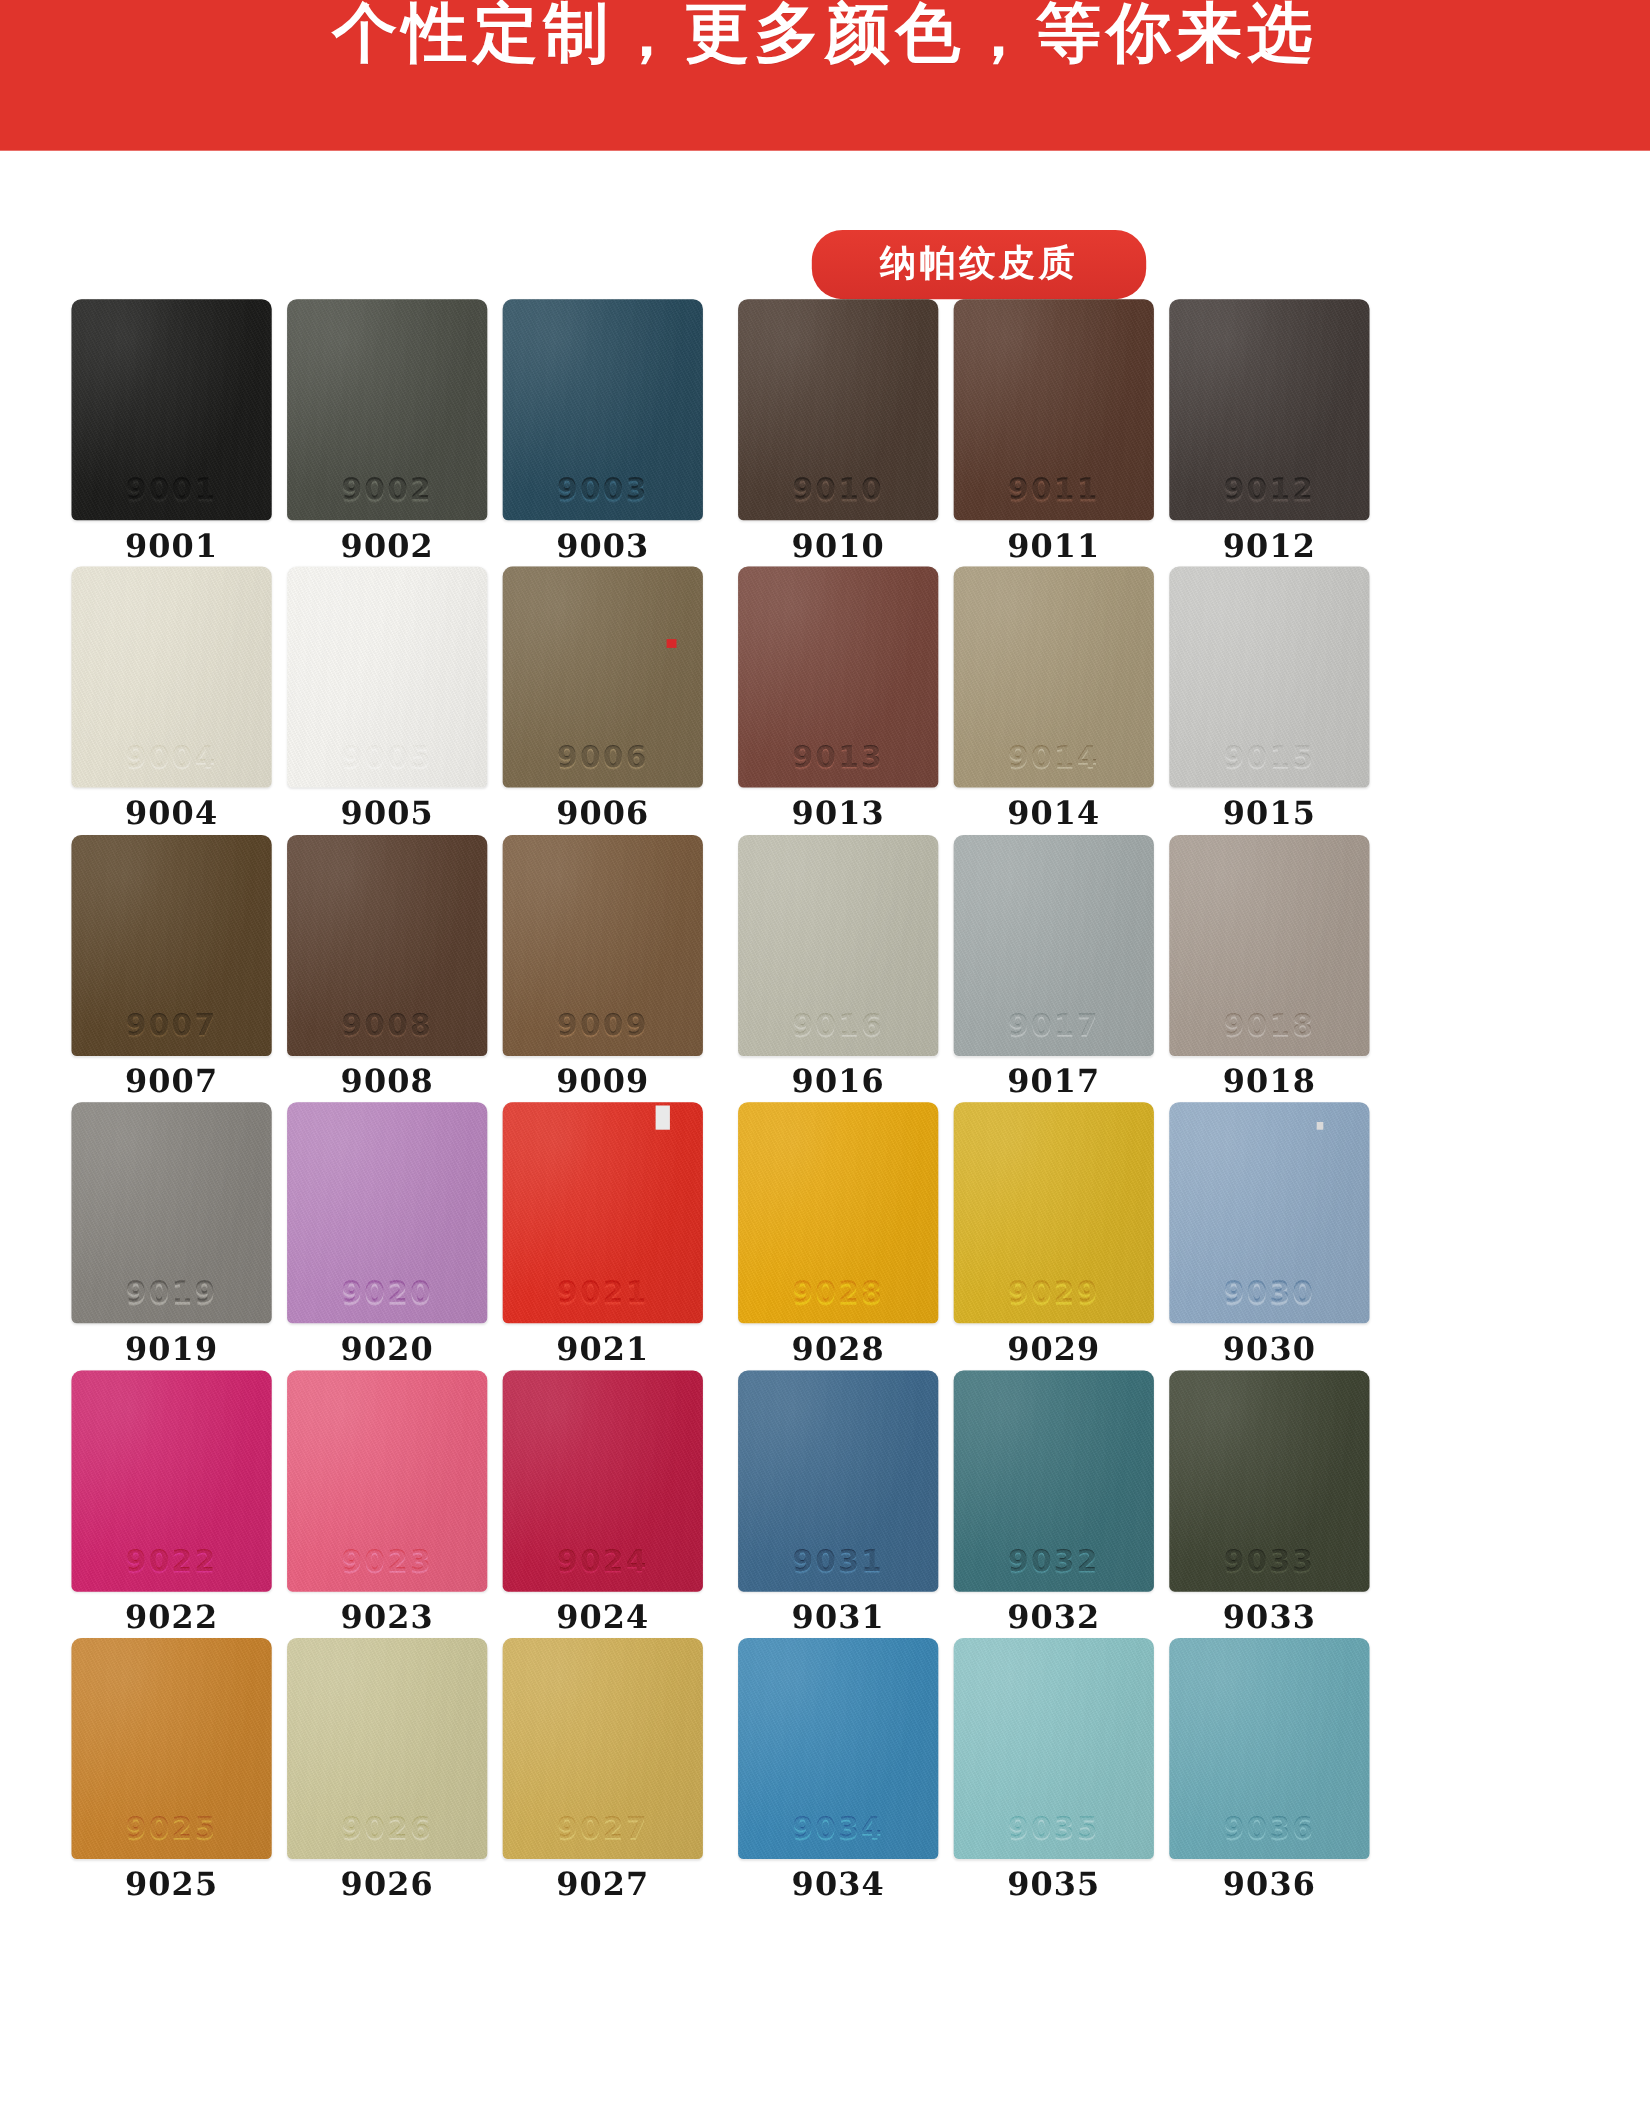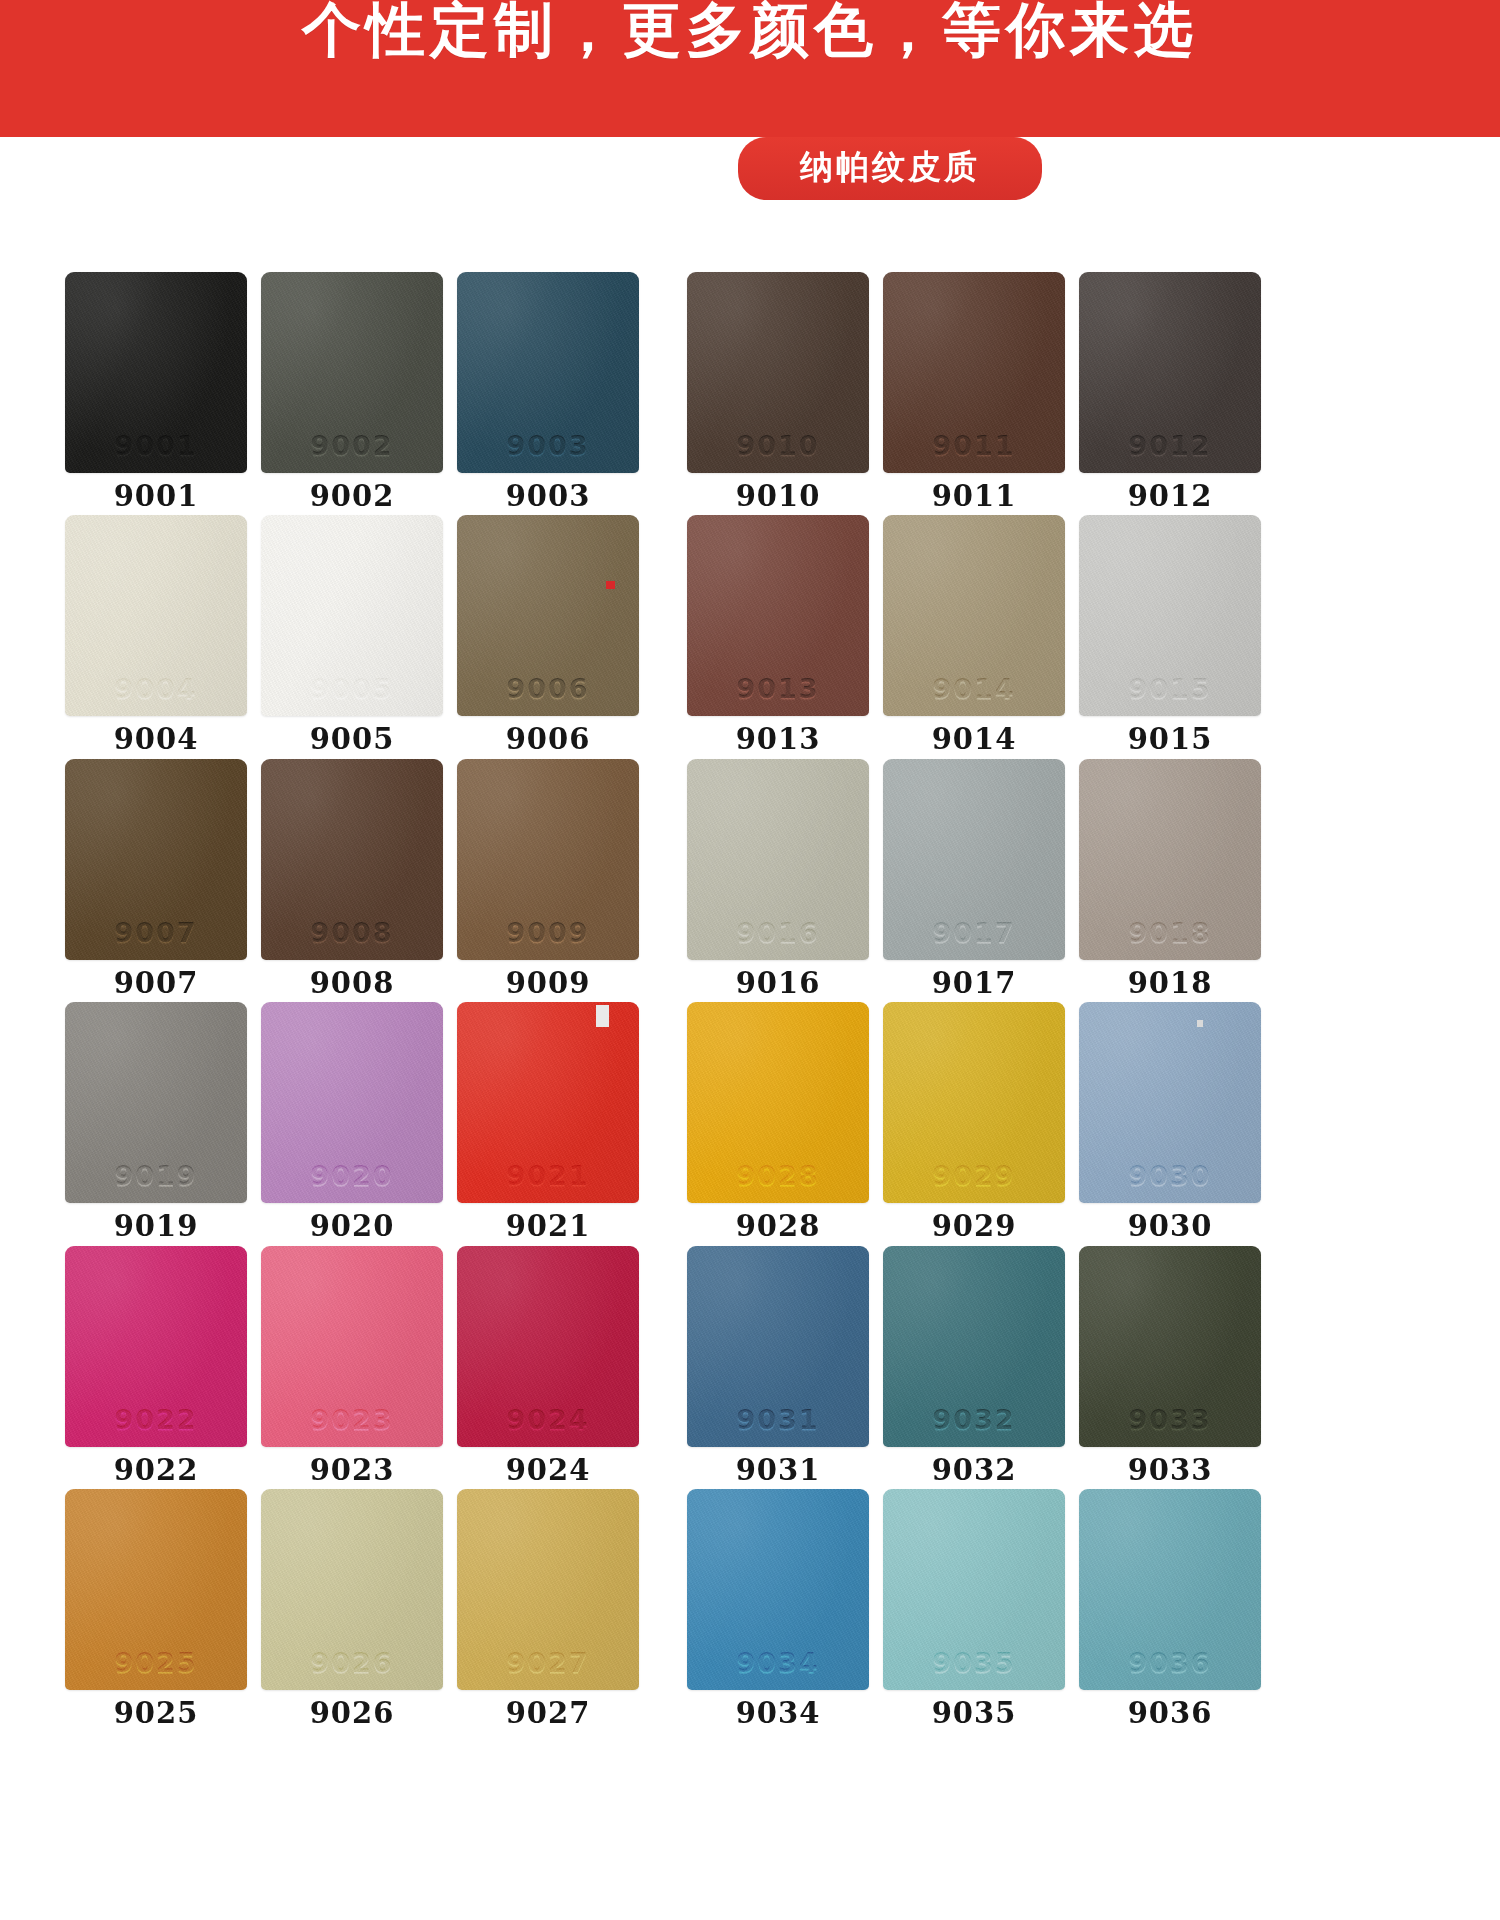--- a/index.html
+++ b/index.html
@@ -42,7 +42,7 @@
     width: 1500px;
     height: 135px;
     display: flex;
-    align-items: flex-start;
+    align-items: flex-end;
     justify-content: center;
     background: #ffffff;
   }

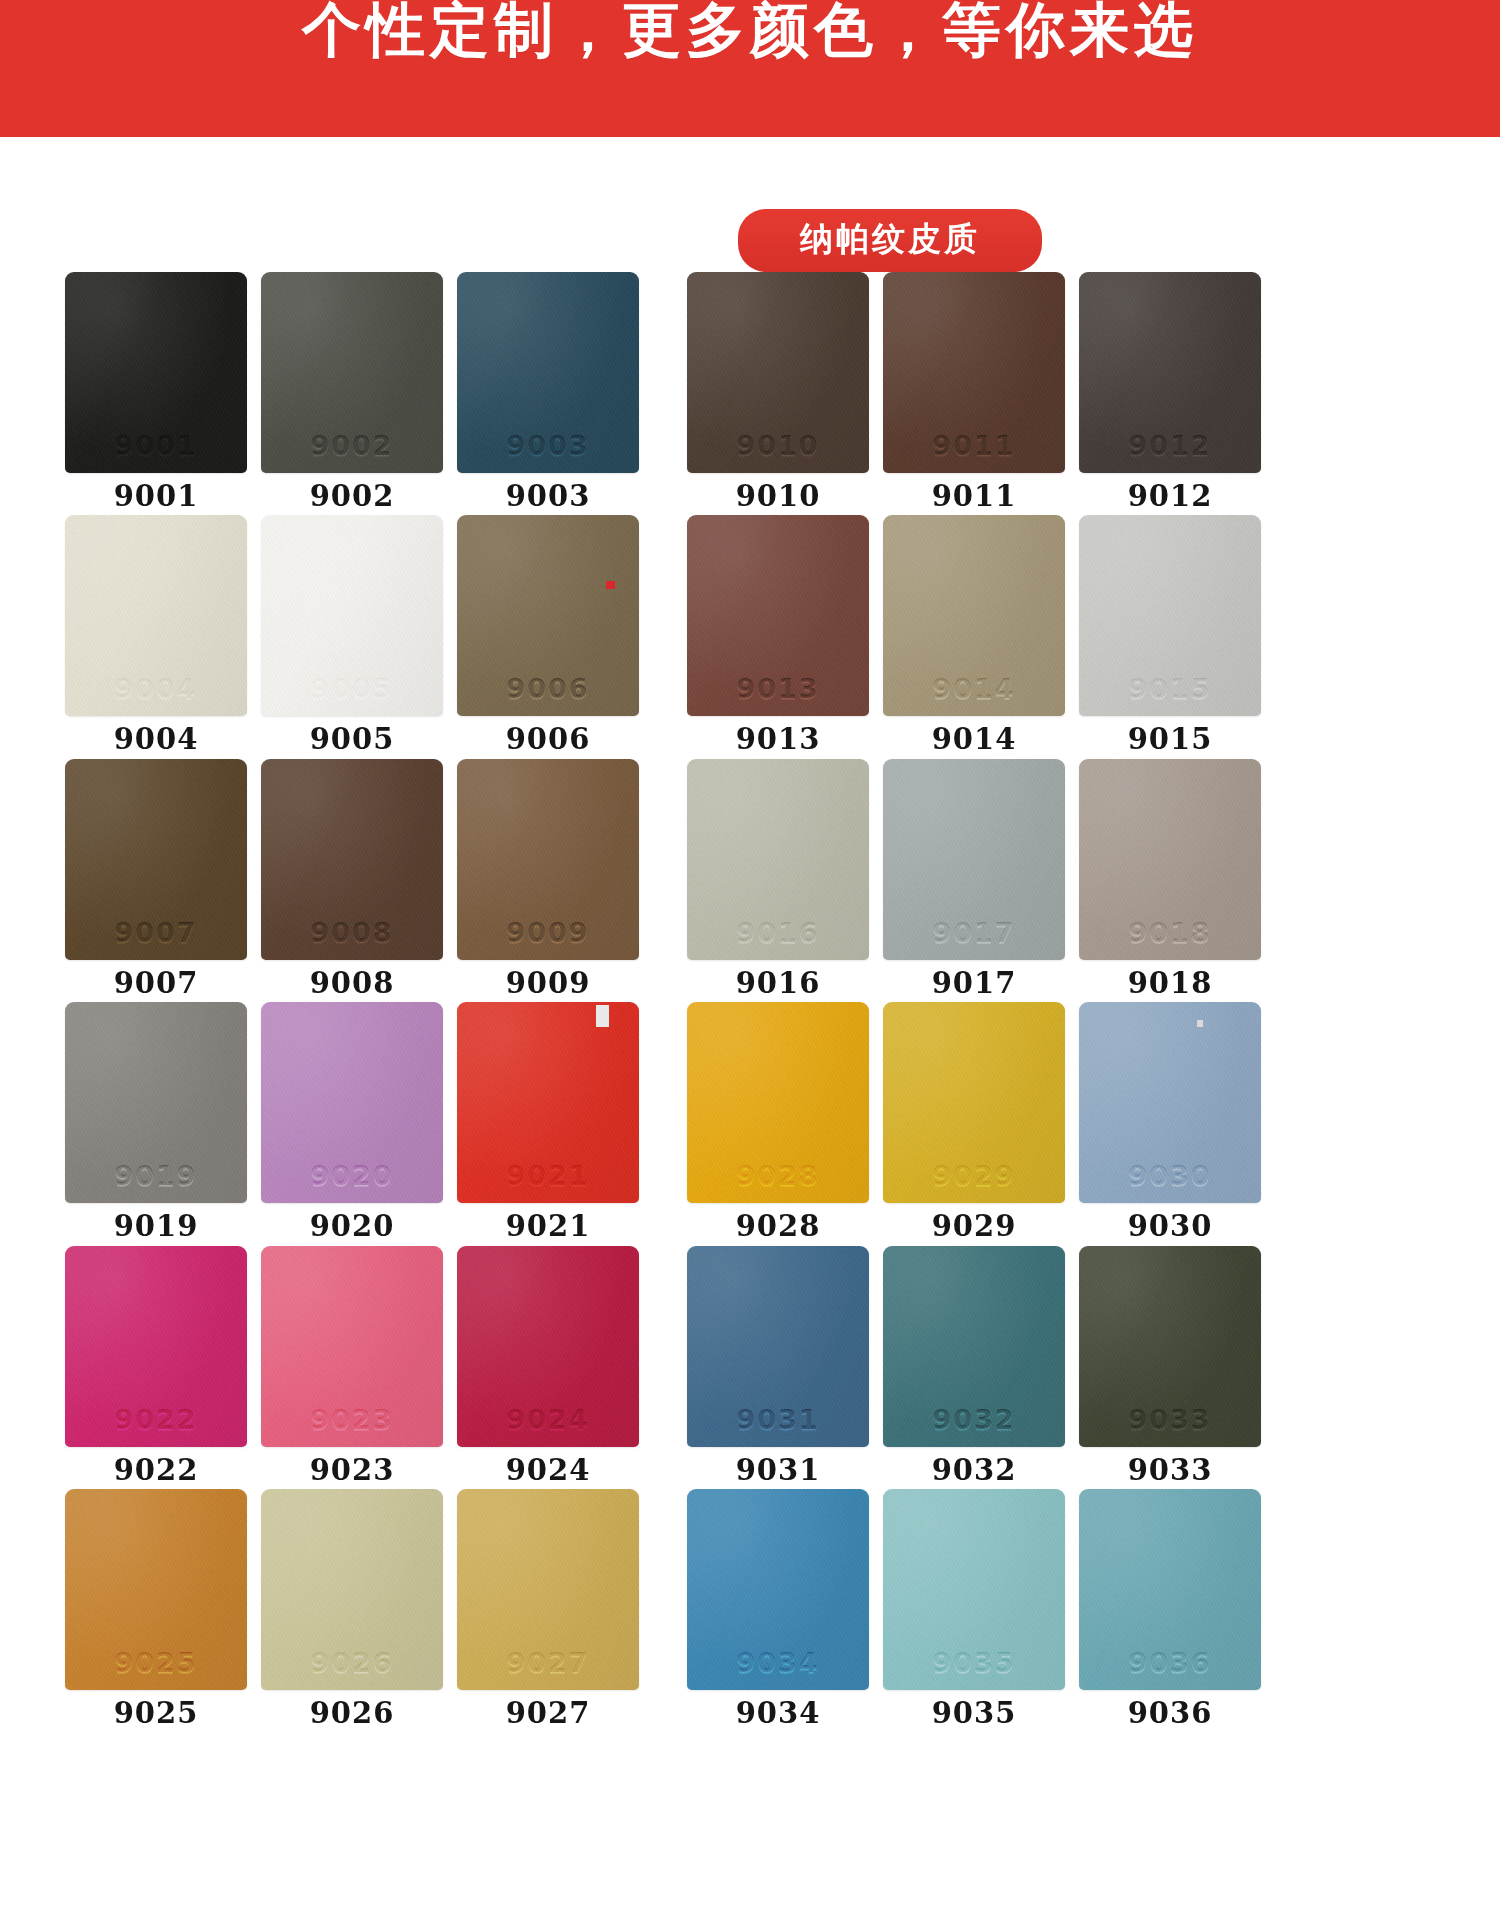--- a/index.html
+++ b/index.html
@@ -87,7 +87,7 @@
     flex-direction: column;
     align-items: center;
   }
-  .cell:last-child { margin-right: 16px; justify-content: space-between; }
+  .cell:last-child { margin-right: 0; justify-content: space-between; }
 
   .chip {
     width: 182px;

